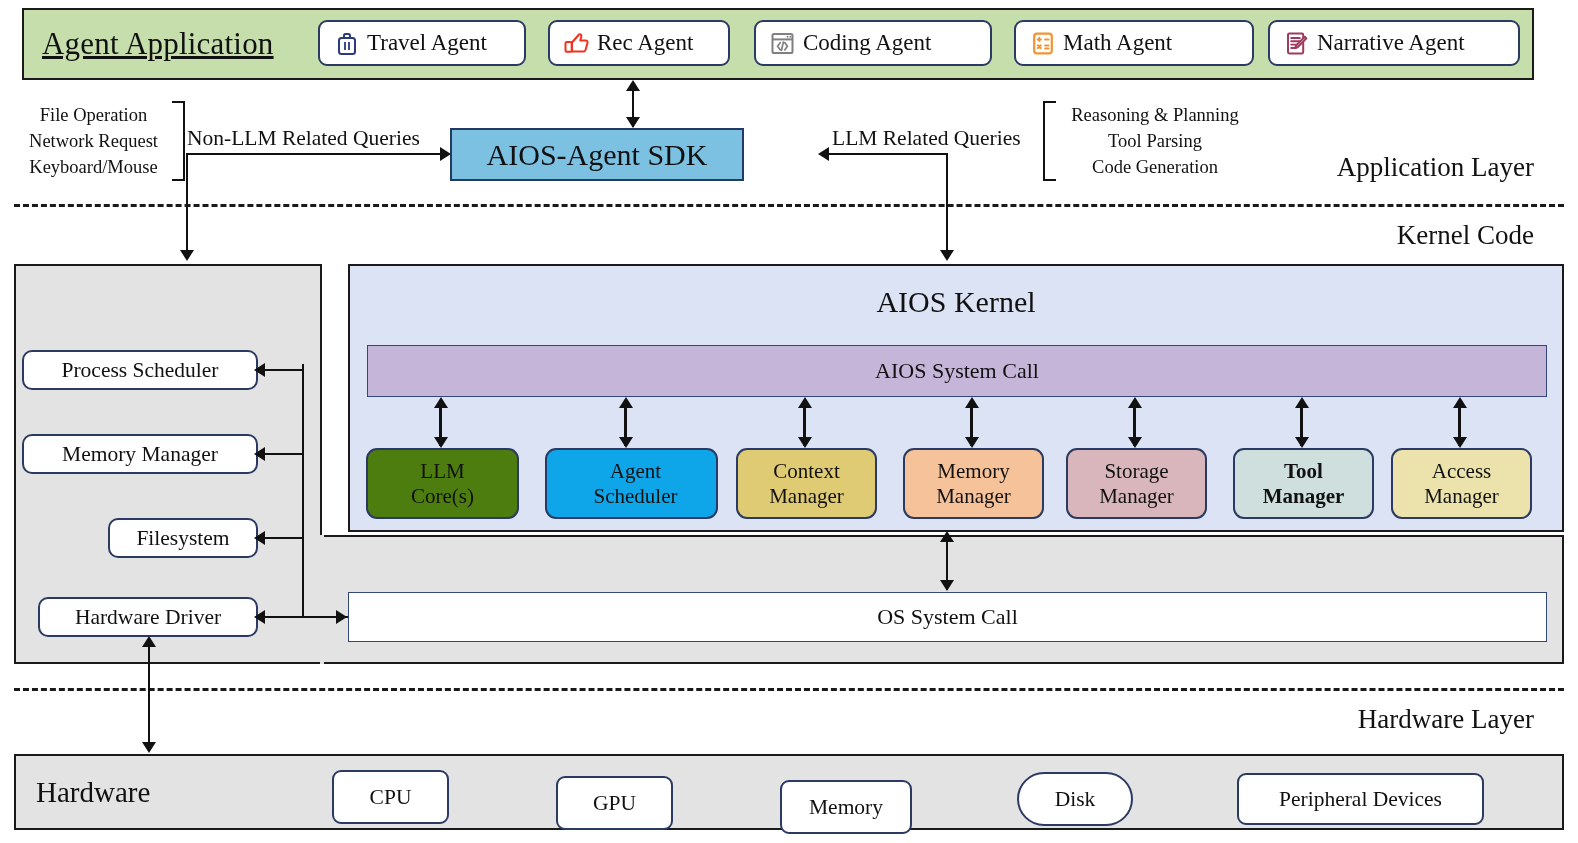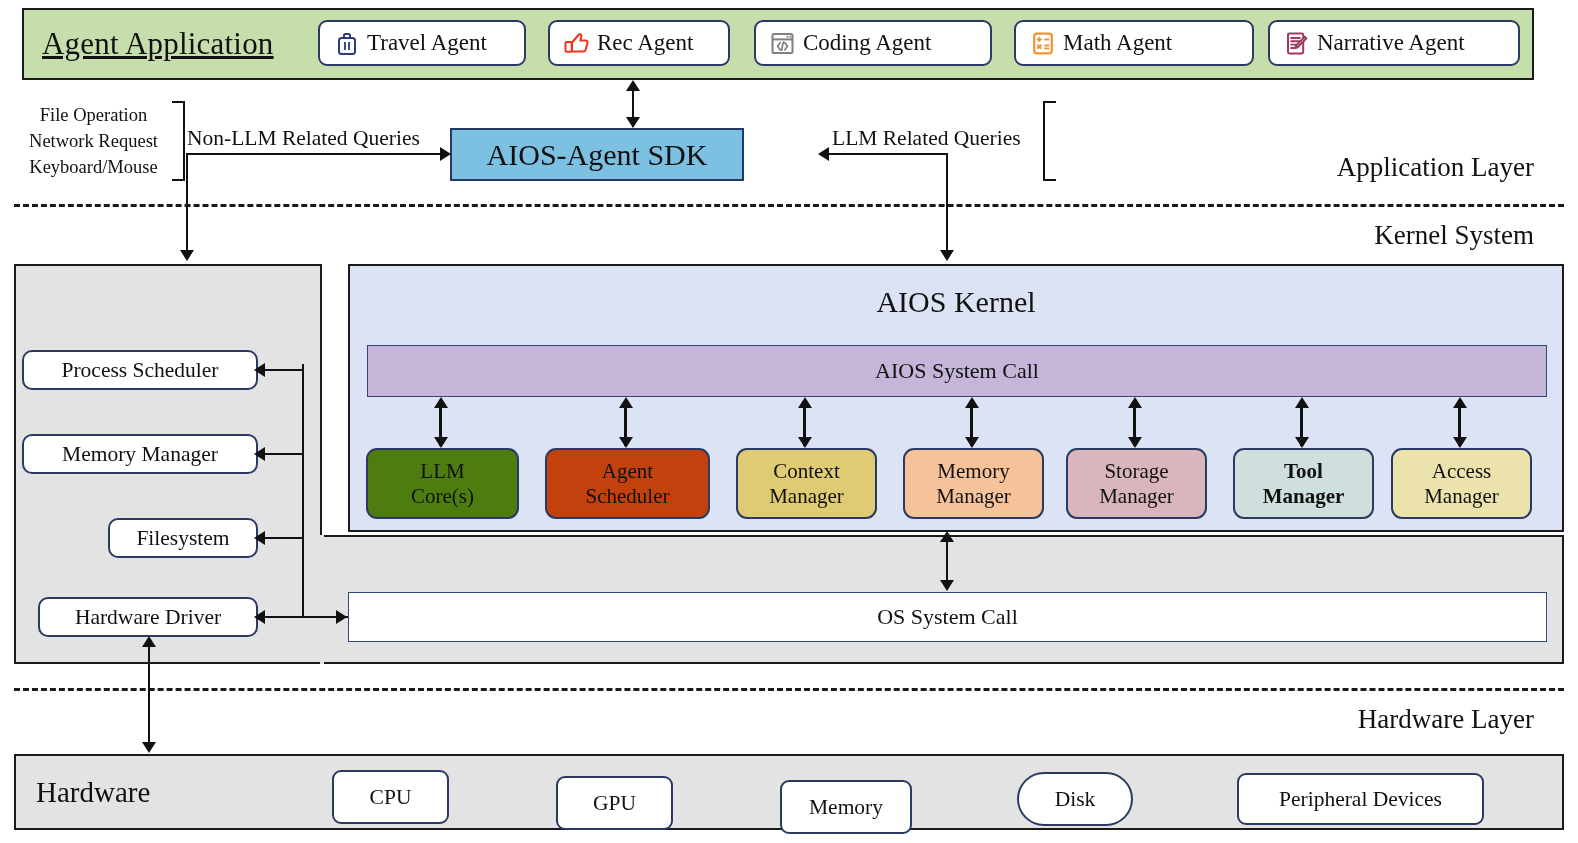--- a/index.html
+++ b/index.html
@@ -157,6 +157,11 @@
   <div id="lb" class="bracket abs"></div>
   <div id="q-left" class="qlabel abs">Non-LLM Related Queries</div>
 
+  <div id="right-brk-list" class="abs brk-list">
+      <div>Reasoning &amp; Planning</div>
+      <div>Tool Parsing</div>
+      <div>Code Generation</div>
+    </div>
   <div id="rb" class="bracket abs"></div>
   <div id="q-right" class="qlabel abs">LLM Related Queries</div>
 

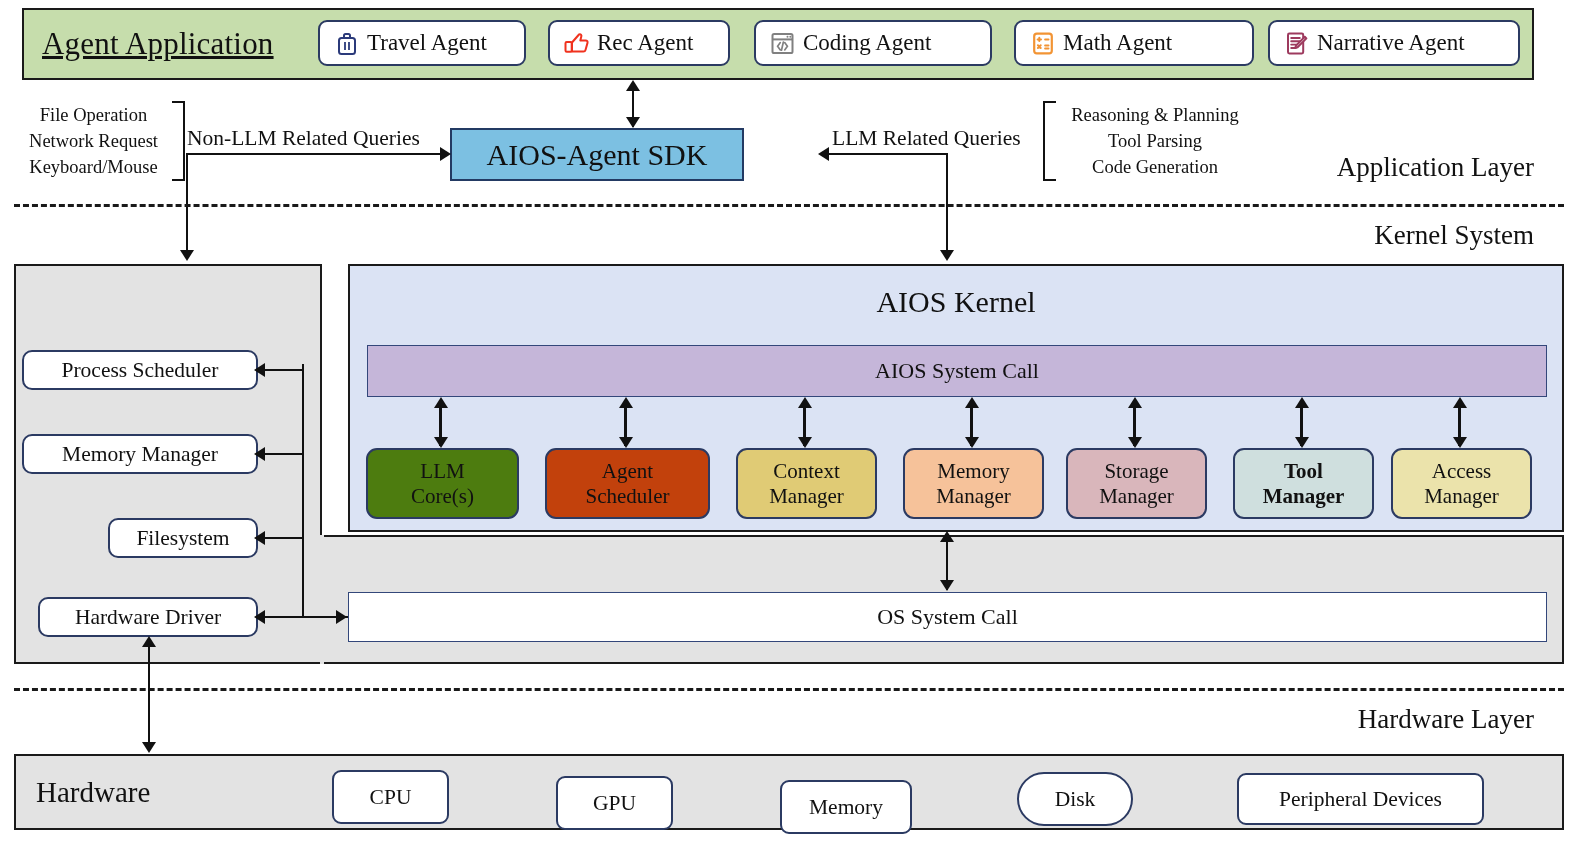--- a/index.html
+++ b/index.html
@@ -177,7 +177,7 @@
 
   <div id="cap-app" class="layer-cap">Application Layer</div>
   <div id="dash1" class="dash"></div>
-  <div id="cap-kernel" class="layer-cap">Kernel System</div>
+  <div id="cap-kernel" class="layer-cap">Kernel Code</div>
 
   <div id="gray-back" class="abs"></div>
 

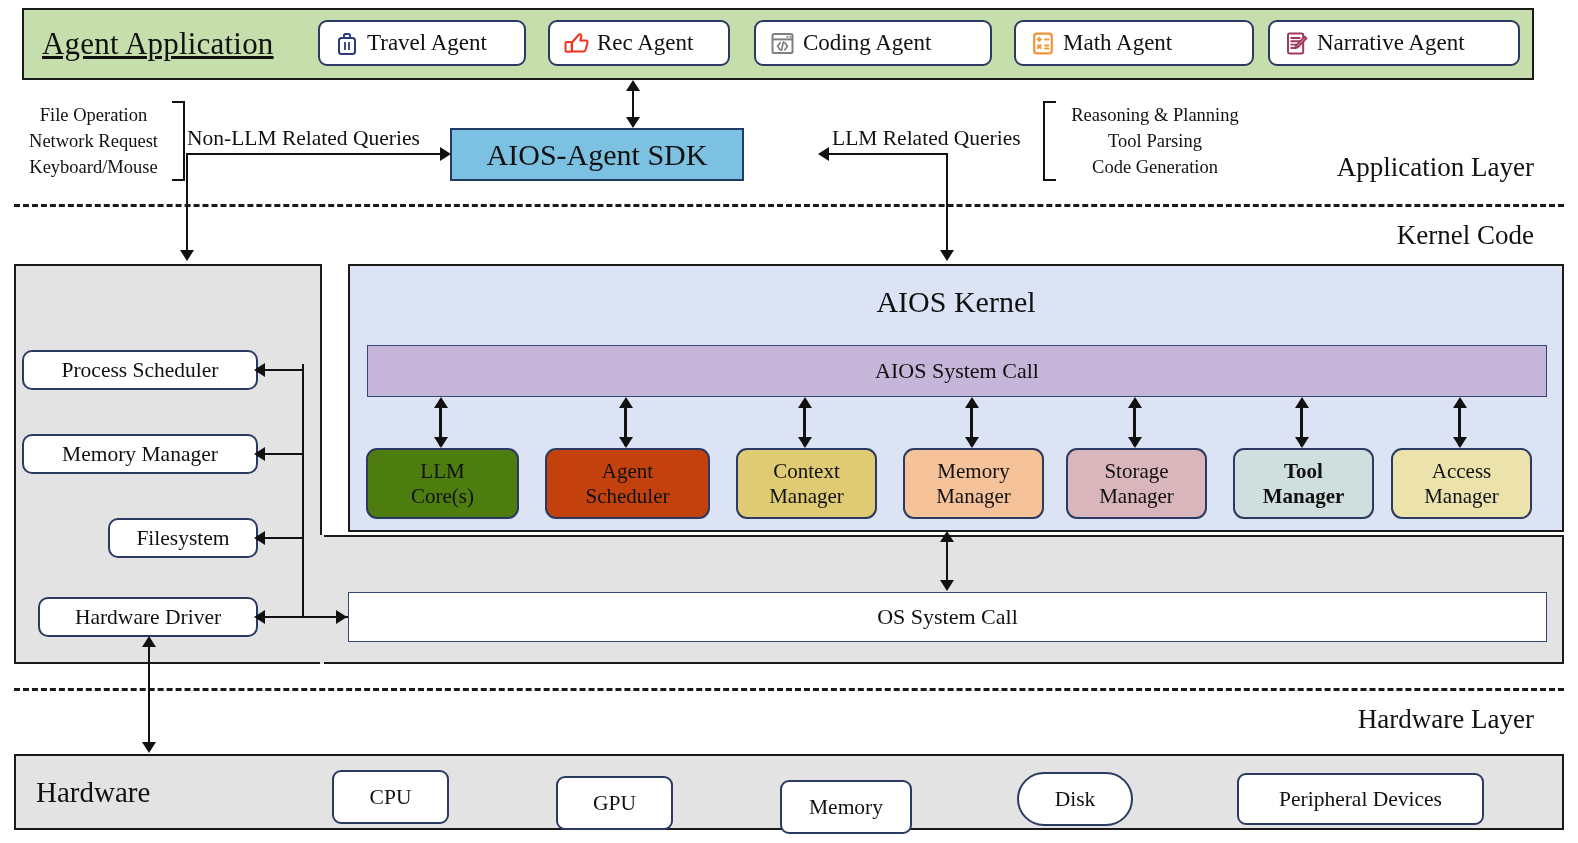--- a/index.html
+++ b/index.html
@@ -209,7 +209,7 @@
         <span>LLM</span>
         <span>Core(s)</span>
       </div>
-      <div class="mod" style="left: 545px; width: 161px; background: #c2410c;">
+      <div class="mod" style="left: 545px; width: 161px; background: #0ea5e9; padding-left: 8px;">
         <span>Agent</span>
         <span>Scheduler</span>
       </div>

